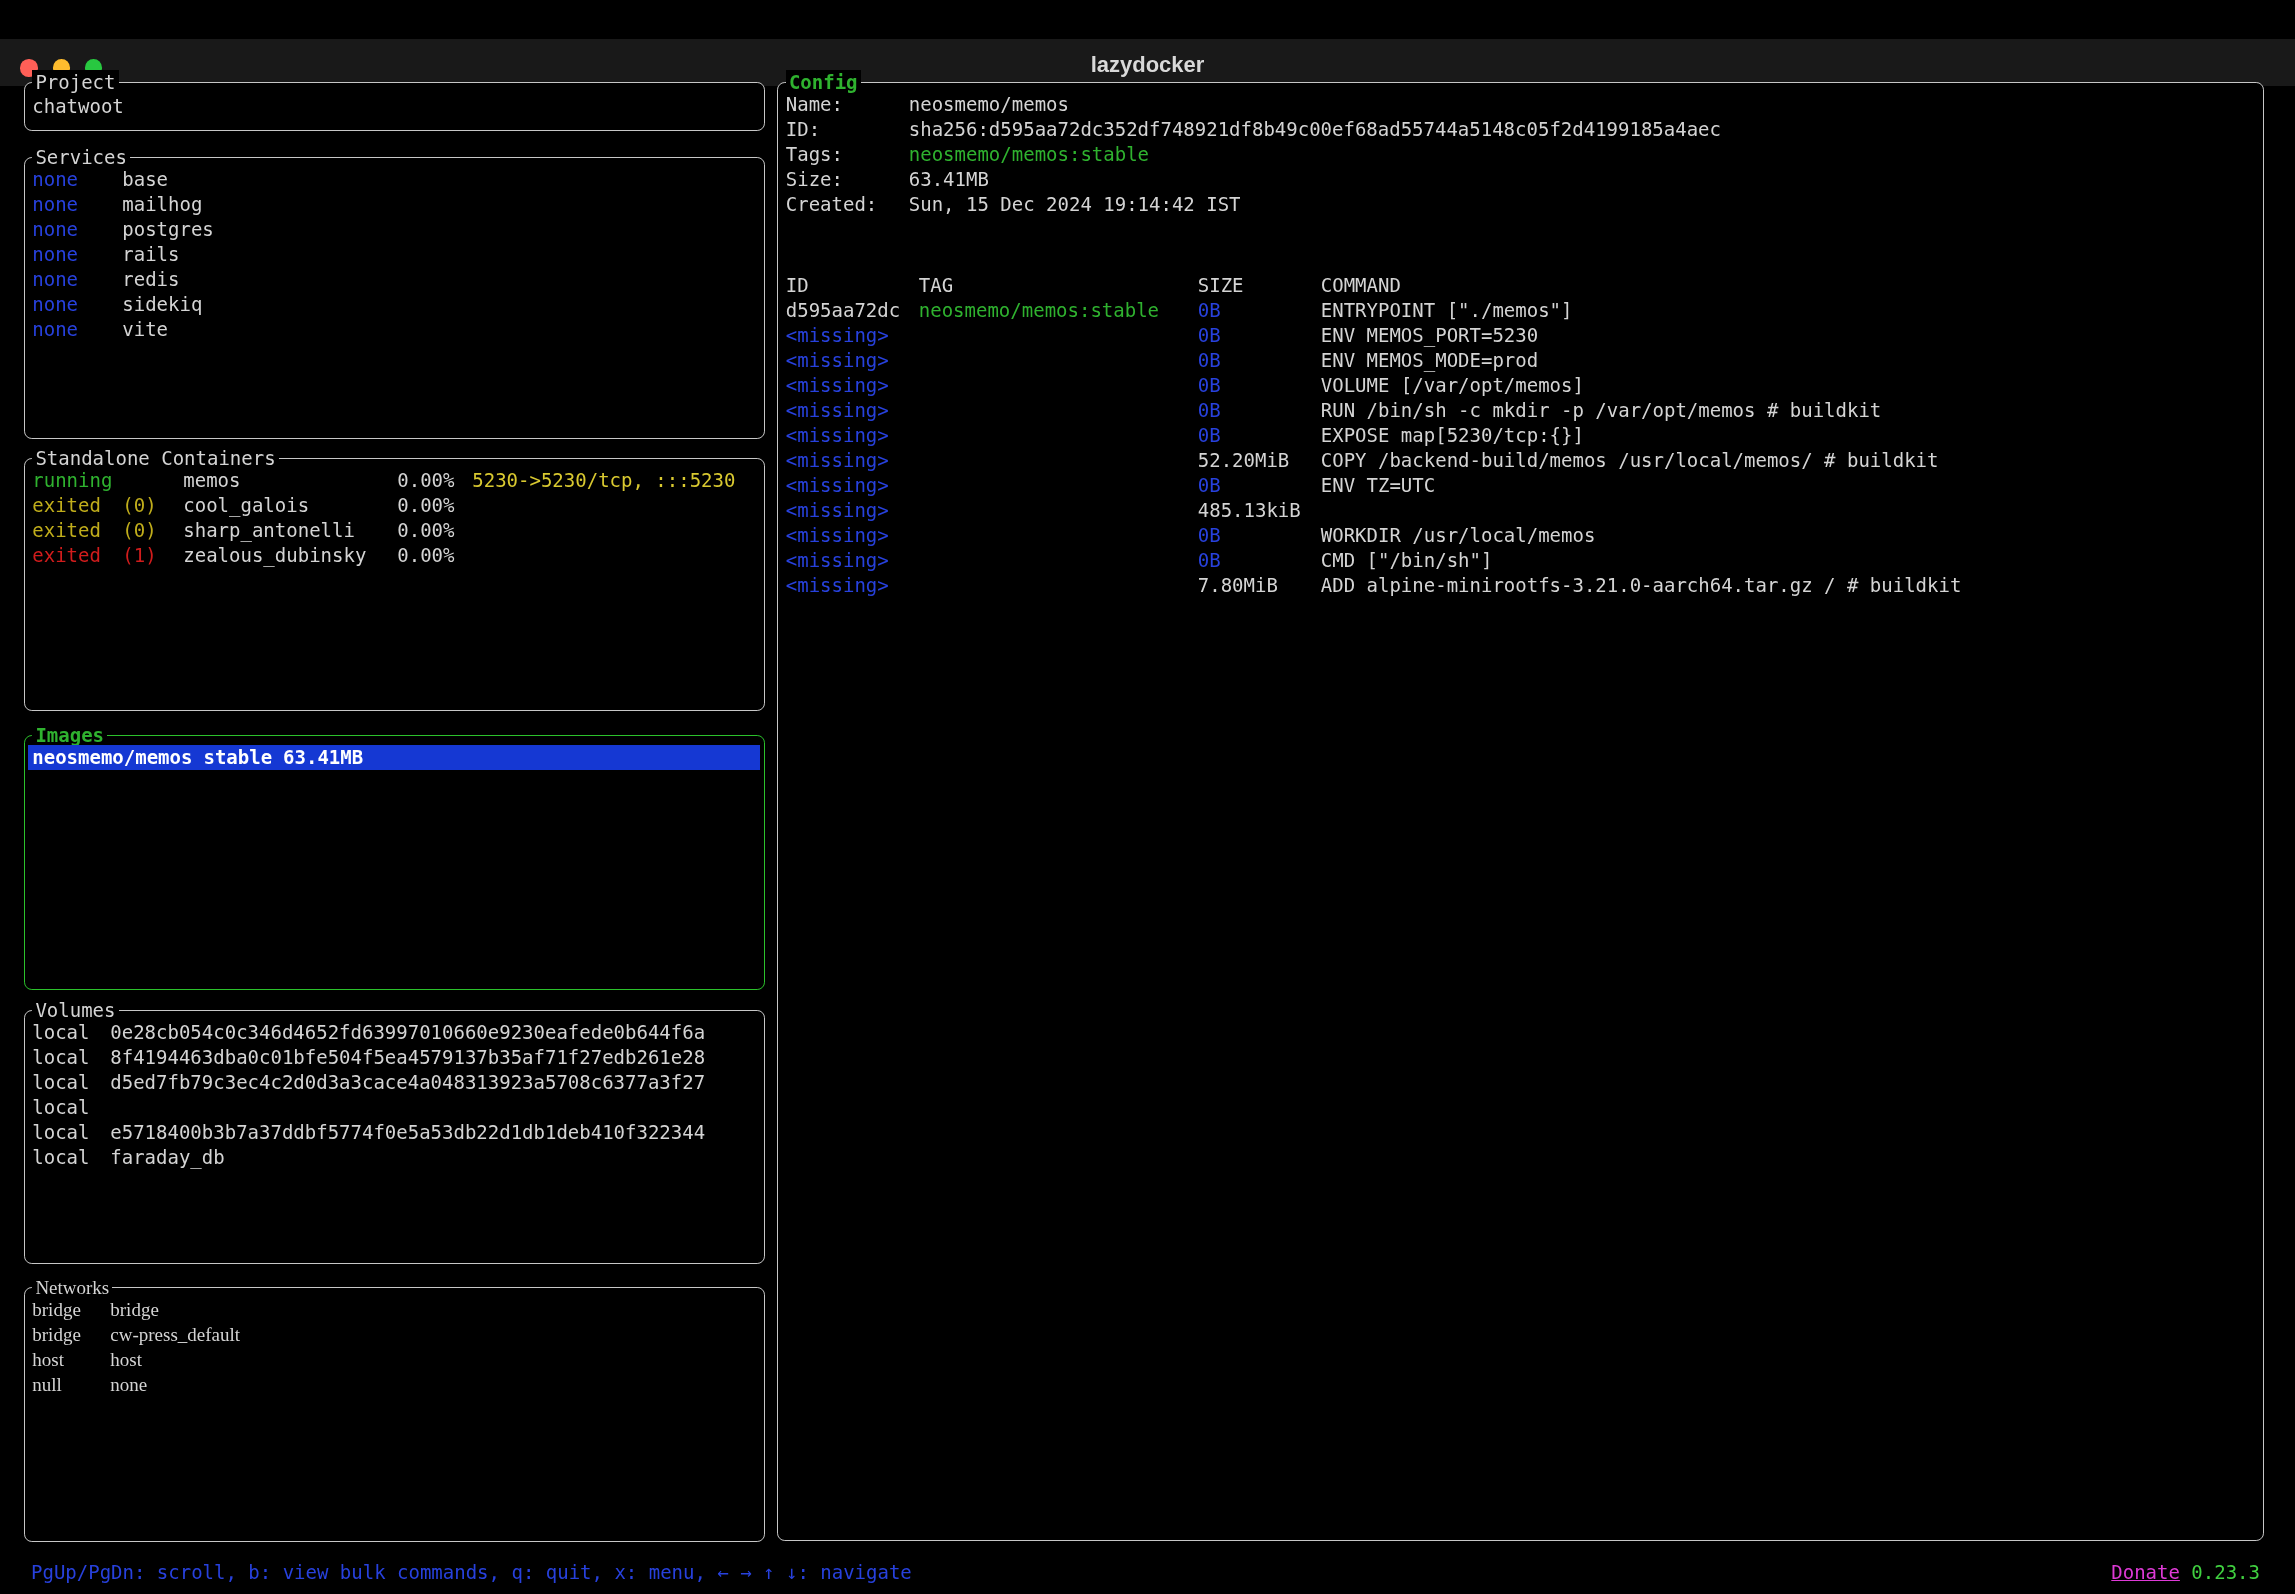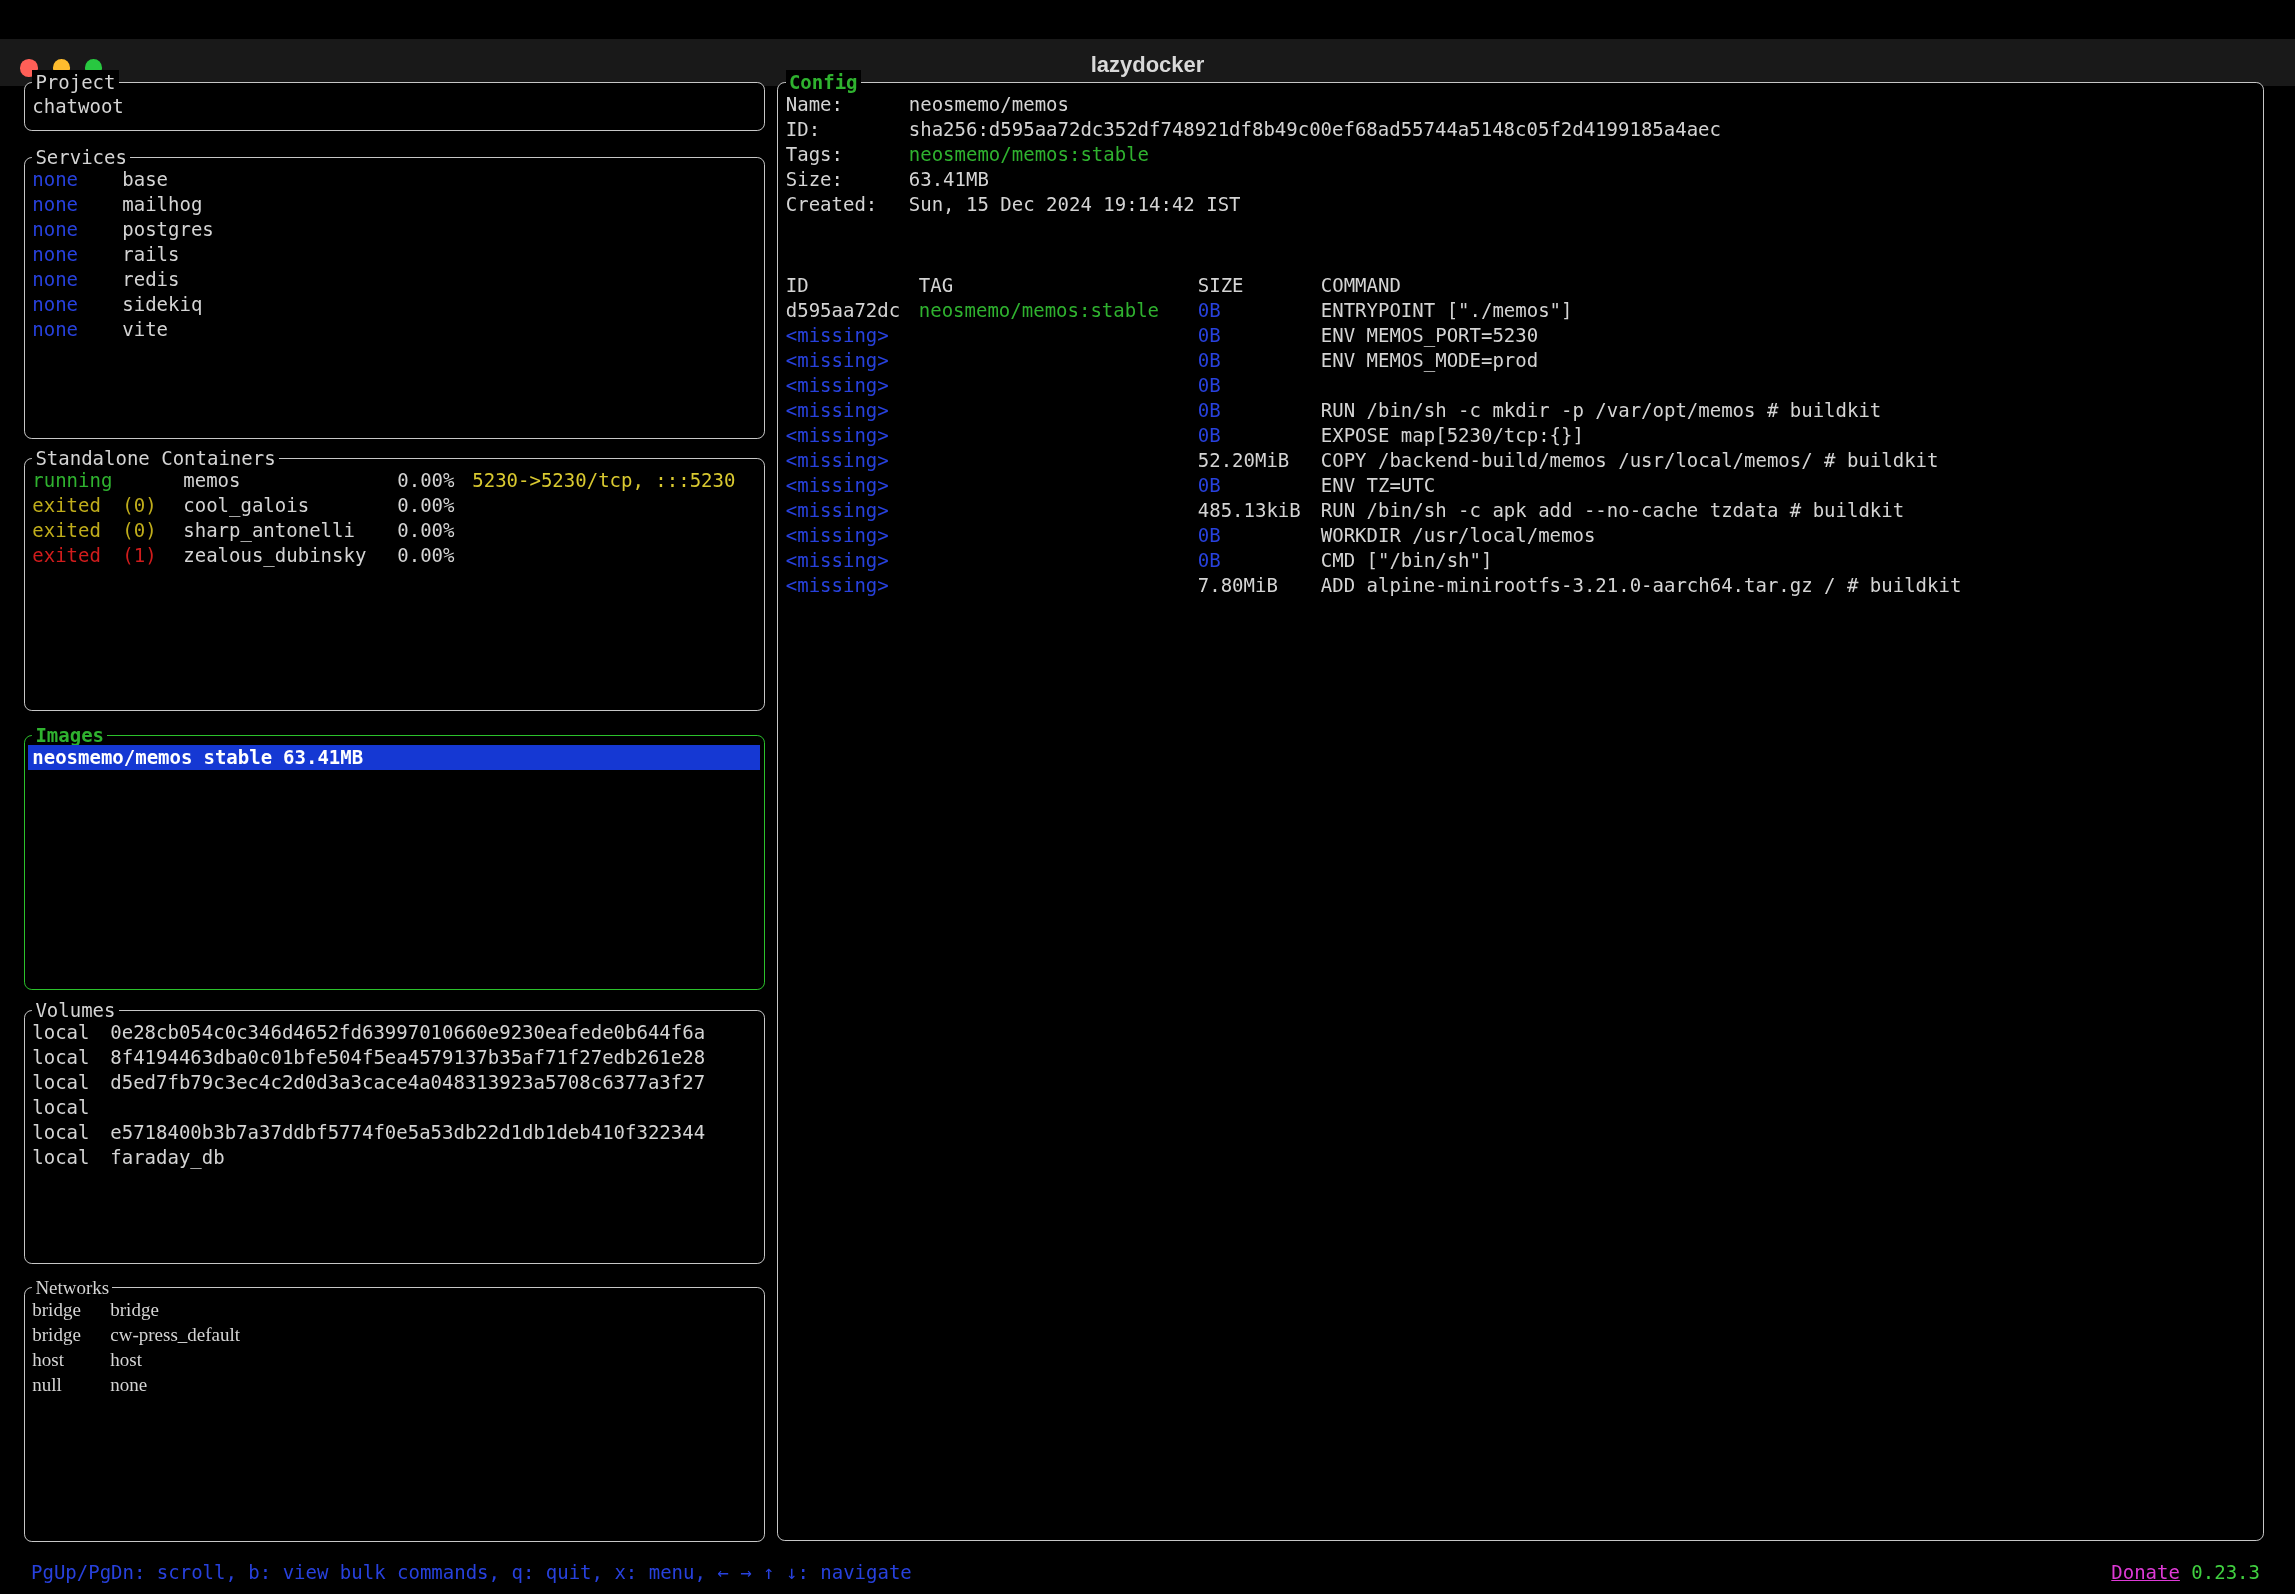--- a/index.html
+++ b/index.html
@@ -130,7 +130,7 @@
         <div class="row"><span class="c-id">d595aa72dc</span><span class="c-tag t-green">neosmemo/memos:stable</span><span class="c-size t-blue">0B</span><span class="c-cmd">ENTRYPOINT ["./memos"]</span></div>
         <div class="row"><span class="c-id t-blue">&lt;missing&gt;</span><span class="c-tag"></span><span class="c-size t-blue">0B</span><span class="c-cmd">ENV MEMOS_PORT=5230</span></div>
         <div class="row"><span class="c-id t-blue">&lt;missing&gt;</span><span class="c-tag"></span><span class="c-size t-blue">0B</span><span class="c-cmd">ENV MEMOS_MODE=prod</span></div>
-        <div class="row"><span class="c-id t-blue">&lt;missing&gt;</span><span class="c-tag"></span><span class="c-size t-blue">0B</span></div>
+        <div class="row"><span class="c-id t-blue">&lt;missing&gt;</span><span class="c-tag"></span><span class="c-size t-blue">0B</span><span class="c-cmd">VOLUME [/var/opt/memos]</span></div>
         <div class="row"><span class="c-id t-blue">&lt;missing&gt;</span><span class="c-tag"></span><span class="c-size t-blue">0B</span><span class="c-cmd">RUN /bin/sh -c mkdir -p /var/opt/memos # buildkit</span></div>
         <div class="row"><span class="c-id t-blue">&lt;missing&gt;</span><span class="c-tag"></span><span class="c-size t-blue">0B</span><span class="c-cmd">EXPOSE map[5230/tcp:{}]</span></div>
         <div class="row"><span class="c-id t-blue">&lt;missing&gt;</span><span class="c-tag"></span><span class="c-size">52.20MiB</span><span class="c-cmd">COPY /backend-build/memos /usr/local/memos/ # buildkit</span></div>

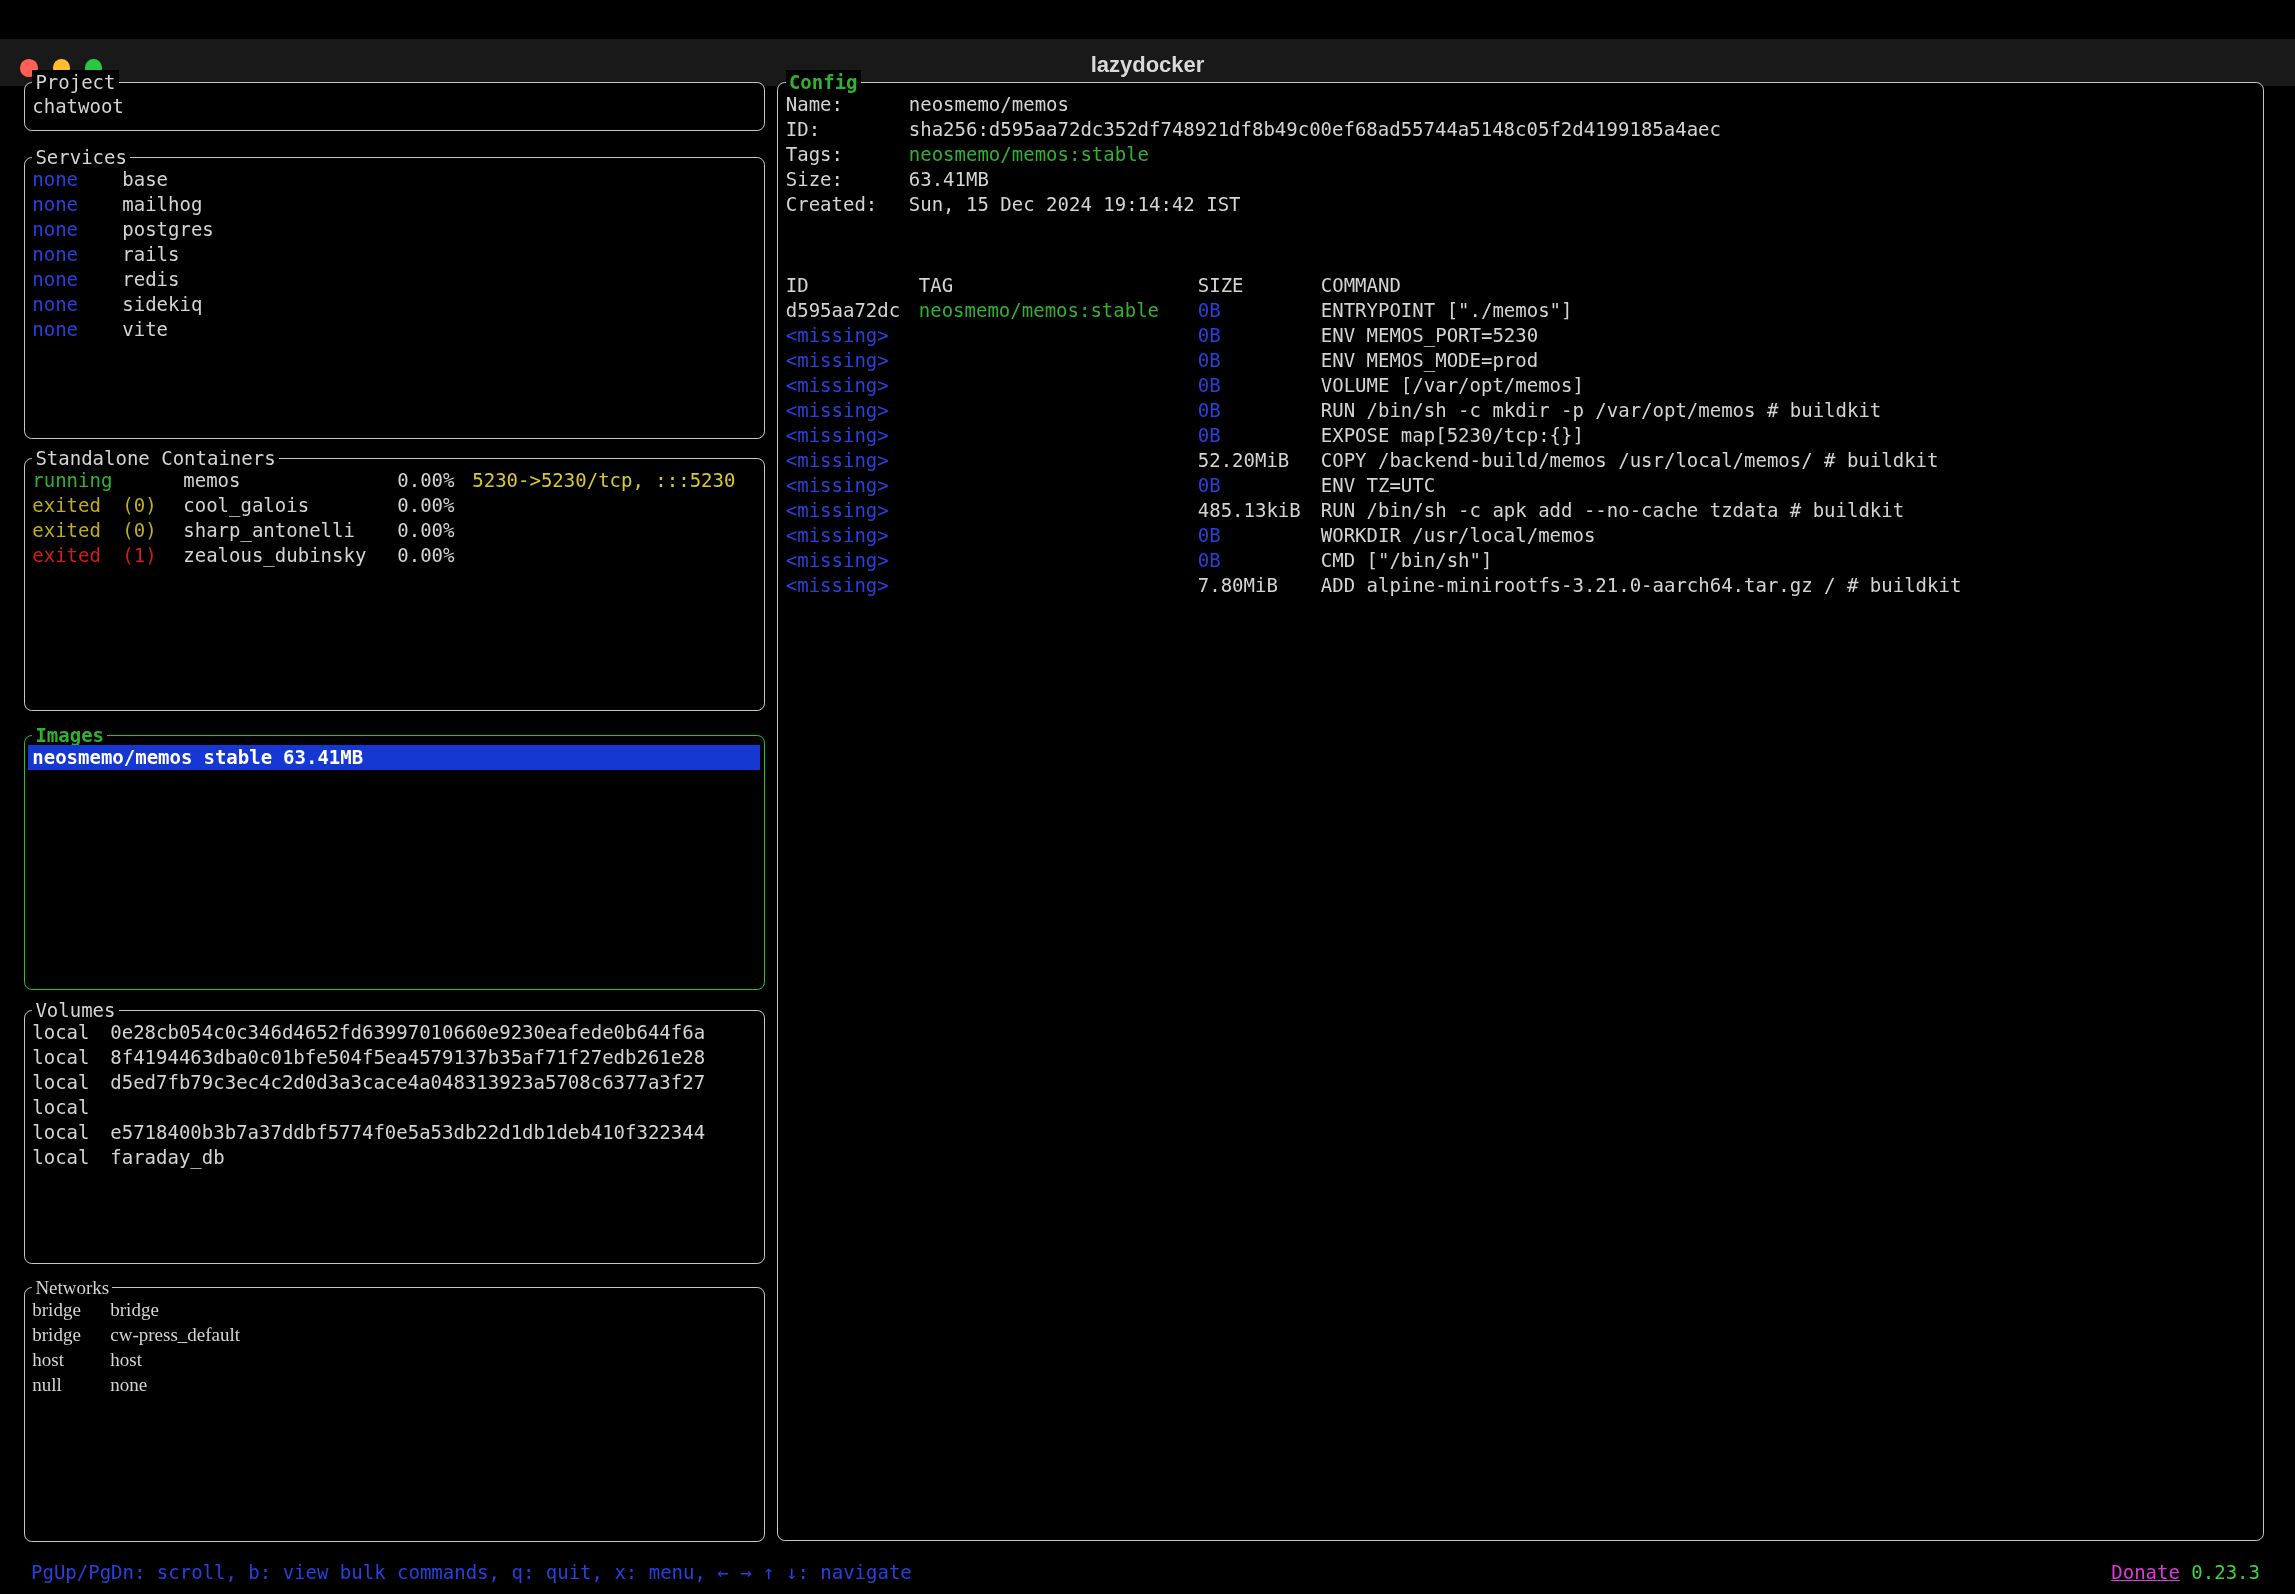--- a/index.html
+++ b/index.html
@@ -135,7 +135,7 @@
         <div class="row"><span class="c-id t-blue">&lt;missing&gt;</span><span class="c-tag"></span><span class="c-size t-blue">0B</span><span class="c-cmd">EXPOSE map[5230/tcp:{}]</span></div>
         <div class="row"><span class="c-id t-blue">&lt;missing&gt;</span><span class="c-tag"></span><span class="c-size">52.20MiB</span><span class="c-cmd">COPY /backend-build/memos /usr/local/memos/ # buildkit</span></div>
         <div class="row"><span class="c-id t-blue">&lt;missing&gt;</span><span class="c-tag"></span><span class="c-size t-blue">0B</span><span class="c-cmd">ENV TZ=UTC</span></div>
-        <div class="row"><span class="c-id t-blue">&lt;missing&gt;</span><span class="c-tag"></span><span class="c-size">485.13kiB</span><span class="c-cmd">RUN /bin/sh -c apk add --no-cache tzdata # buildkit</span></div>
+        <div class="row"><span class="c-id t-blue">&lt;missing&gt;</span><span class="c-tag"></span><span class="c-size">485.13kiB</span></div>
         <div class="row"><span class="c-id t-blue">&lt;missing&gt;</span><span class="c-tag"></span><span class="c-size t-blue">0B</span><span class="c-cmd">WORKDIR /usr/local/memos</span></div>
         <div class="row"><span class="c-id t-blue">&lt;missing&gt;</span><span class="c-tag"></span><span class="c-size t-blue">0B</span><span class="c-cmd">CMD ["/bin/sh"]</span></div>
         <div class="row"><span class="c-id t-blue">&lt;missing&gt;</span><span class="c-tag"></span><span class="c-size">7.80MiB</span><span class="c-cmd">ADD alpine-minirootfs-3.21.0-aarch64.tar.gz / # buildkit</span></div>

